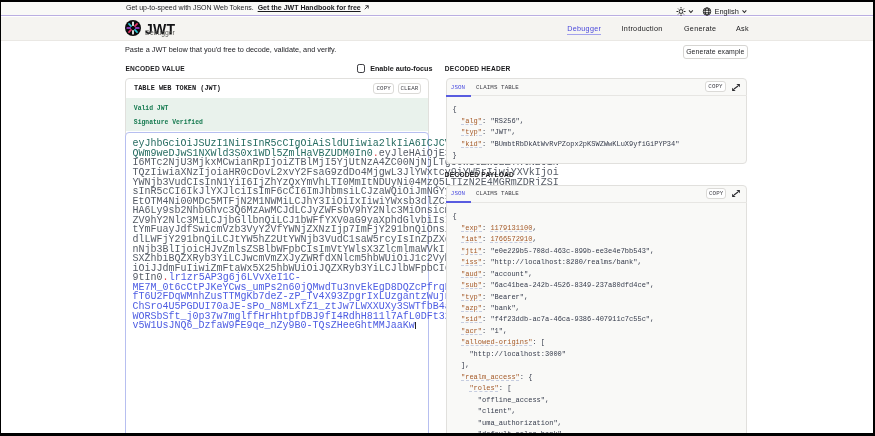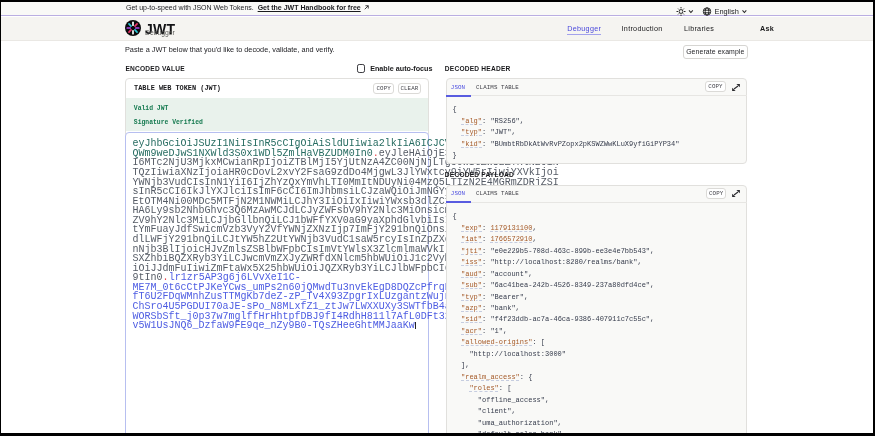--- a/index.html
+++ b/index.html
@@ -51,7 +51,7 @@
 <div class="abs" style="left:145px;top:28.6px;font-size:6.8px;color:#5a5a57">Debugger</div>
 <div class="abs" style="left:567.3px;top:23.6px;font-size:7.2px;font-weight:500;letter-spacing:.28px;color:#4a48dd;border-bottom:1px solid #a3a2ec;padding-bottom:1.4px">Debugger</div>
 <div class="abs" style="left:621.6px;top:23.6px;font-size:7.2px;font-weight:500;letter-spacing:.28px;color:#19191b">Introduction</div>
-<div class="abs" style="left:684.0px;top:23.6px;font-size:7.2px;font-weight:500;letter-spacing:.28px;color:#19191b">Libraries</div>
+<div class="abs" style="left:684.0px;top:23.6px;font-size:7.2px;font-weight:500;letter-spacing:.28px;color:#19191b">Generate</div>
 <div class="abs" style="left:760px;top:23.6px;font-size:7.2px;font-weight:700;letter-spacing:.28px;color:#19191b">Ask</div>
 
 <div class="abs" style="left:125px;top:45.4px;font-size:7.3px;color:#1b1b1f">Paste a JWT below that you'd like to decode, validate, and verify.</div>

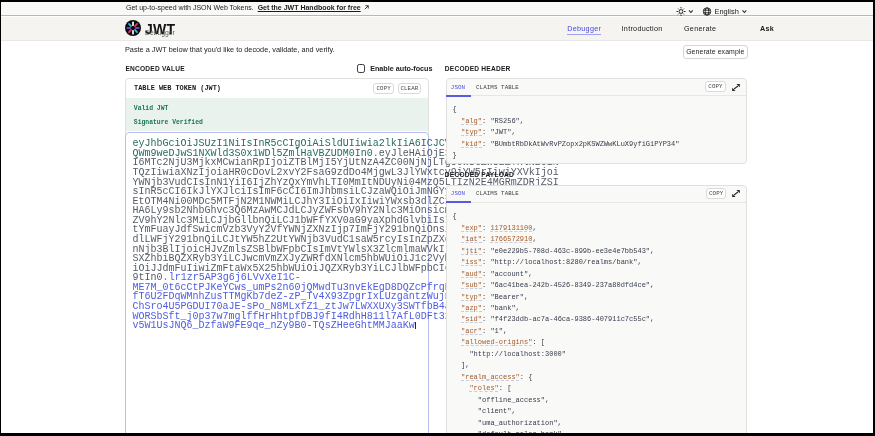--- a/index.html
+++ b/index.html
@@ -52,7 +52,7 @@
 <div class="abs" style="left:567.3px;top:23.6px;font-size:7.2px;font-weight:500;letter-spacing:.28px;color:#4a48dd;border-bottom:1px solid #a3a2ec;padding-bottom:1.4px">Debugger</div>
 <div class="abs" style="left:621.6px;top:23.6px;font-size:7.2px;font-weight:500;letter-spacing:.28px;color:#19191b">Introduction</div>
 <div class="abs" style="left:684.0px;top:23.6px;font-size:7.2px;font-weight:500;letter-spacing:.28px;color:#19191b">Generate</div>
-<div class="abs" style="left:760px;top:23.6px;font-size:7.2px;font-weight:700;letter-spacing:.28px;color:#19191b">Ask</div>
+<div class="abs" style="left:736.0px;top:23.6px;font-size:7.2px;font-weight:400;letter-spacing:.28px;color:#19191b">Ask</div>
 
 <div class="abs" style="left:125px;top:45.4px;font-size:7.3px;color:#1b1b1f">Paste a JWT below that you'd like to decode, validate, and verify.</div>
 <div class="btn" style="left:682.7px;top:44.9px;width:65.2px;height:14px;font-family:'Liberation Sans',sans-serif;font-size:6.9px;font-weight:500;color:#1f1f23;border-color:#d6d5d2">Generate example</div>

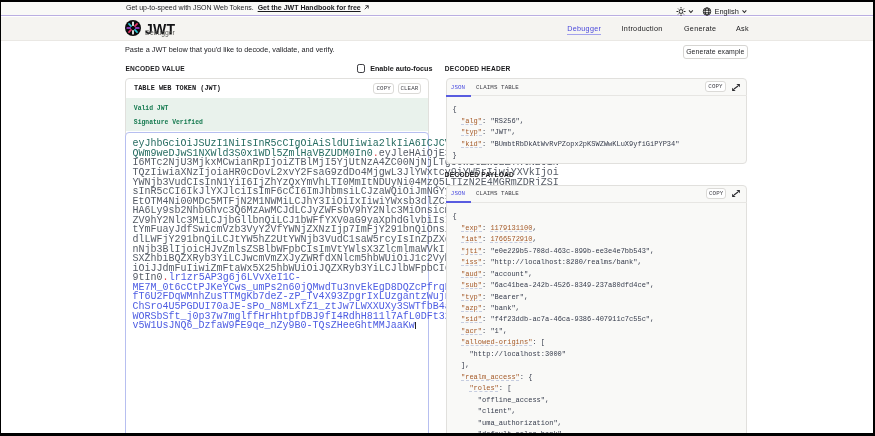--- a/index.html
+++ b/index.html
@@ -54,7 +54,7 @@
 <div class="abs" style="left:684.0px;top:23.6px;font-size:7.2px;font-weight:500;letter-spacing:.28px;color:#19191b">Generate</div>
 <div class="abs" style="left:736.0px;top:23.6px;font-size:7.2px;font-weight:400;letter-spacing:.28px;color:#19191b">Ask</div>
 
-<div class="abs" style="left:125px;top:45.4px;font-size:7.3px;color:#1b1b1f">Paste a JWT below that you'd like to decode, validate, and verify.</div>
+<div class="abs" style="left:125px;top:45.4px;font-size:7.3px;color:#1b1b1f">Paste a JWT below that you'd free to decode, validate, and verify.</div>
 <div class="btn" style="left:682.7px;top:44.9px;width:65.2px;height:14px;font-family:'Liberation Sans',sans-serif;font-size:6.9px;font-weight:500;color:#1f1f23;border-color:#d6d5d2">Generate example</div>
 
 <div class="lbl" style="left:125.4px;top:64.6px">ENCODED VALUE</div>

